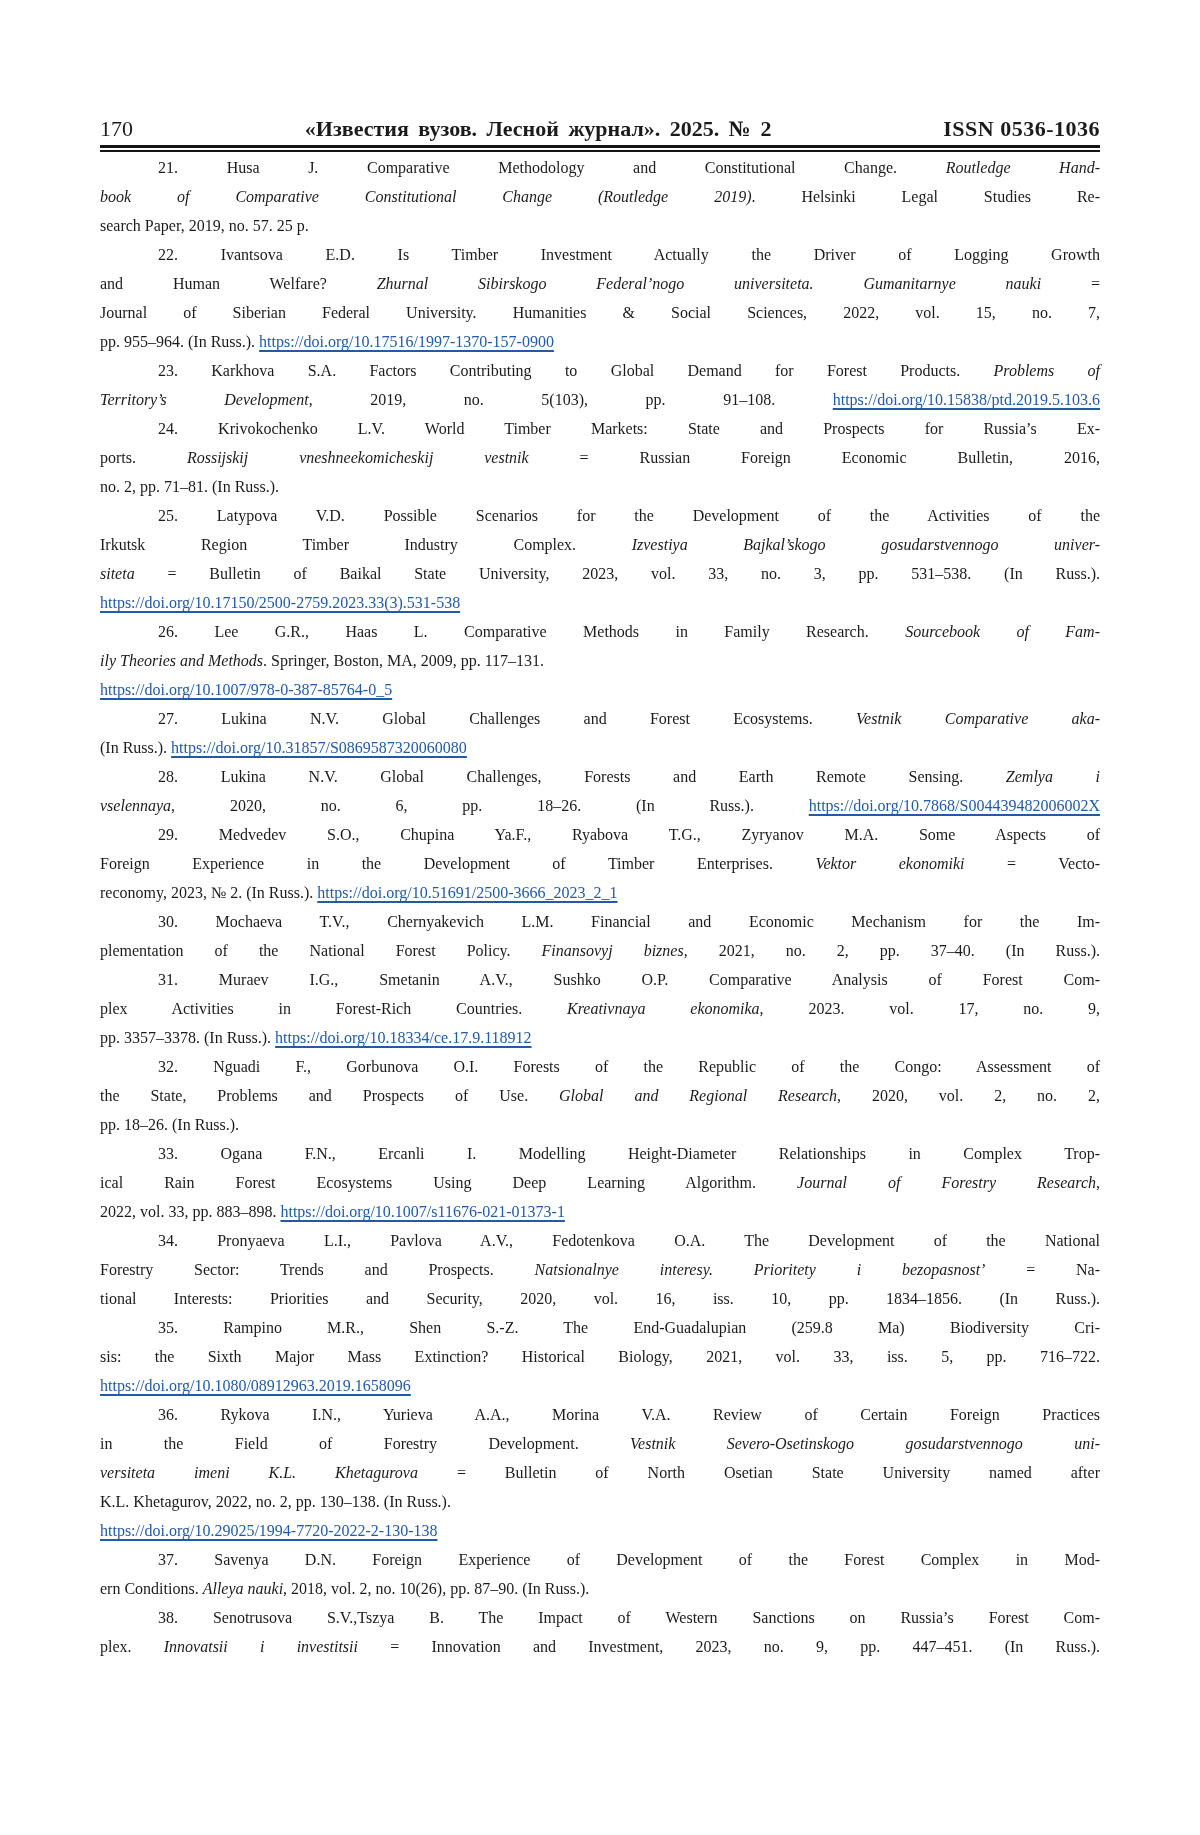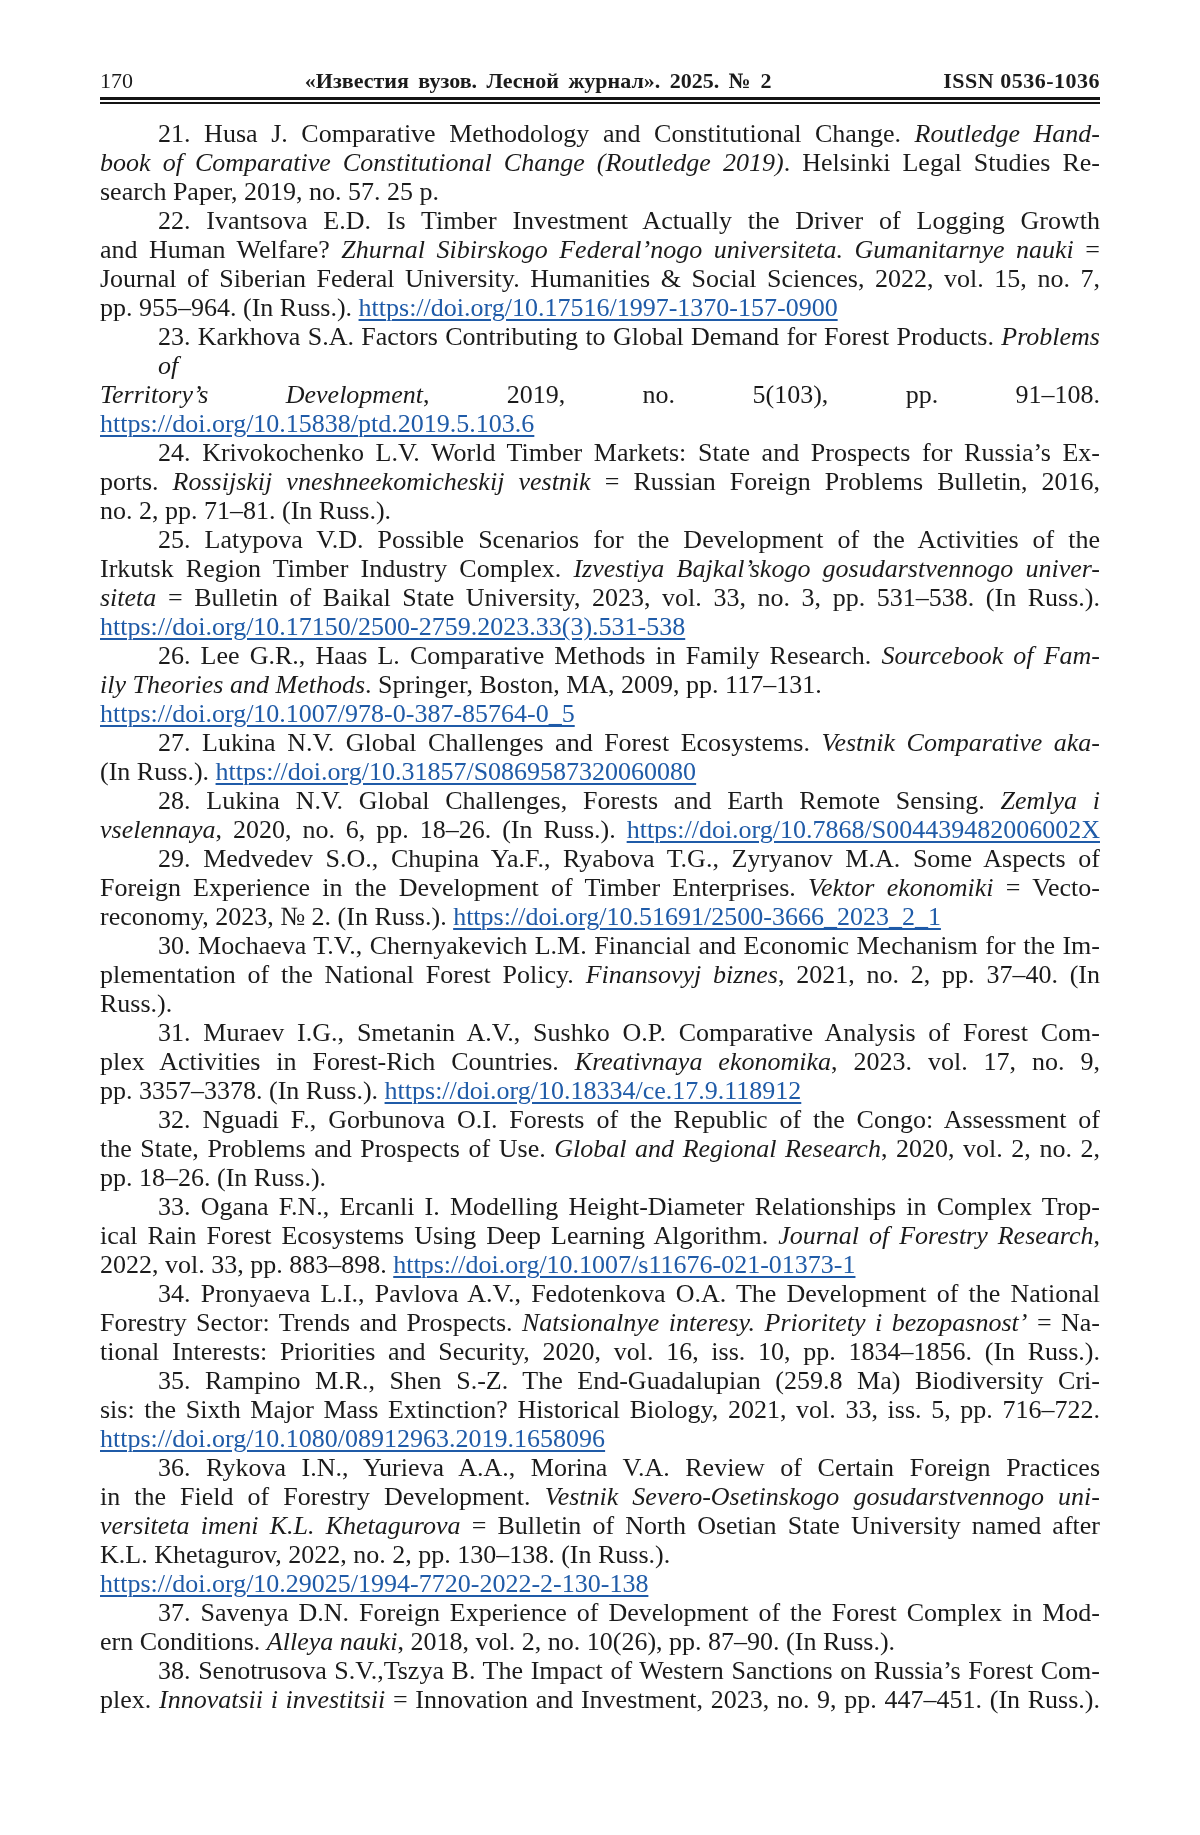--- a/index.html
+++ b/index.html
@@ -9,7 +9,7 @@
     color:#1b1b1b;
   }
   .sheet{
-    width:1000px;margin:0 100px;padding-top:44px;
+    width:1000px;margin:0 100px;padding-top:92px;
   }
   .header{
     display:flex;justify-content:space-between;align-items:baseline;

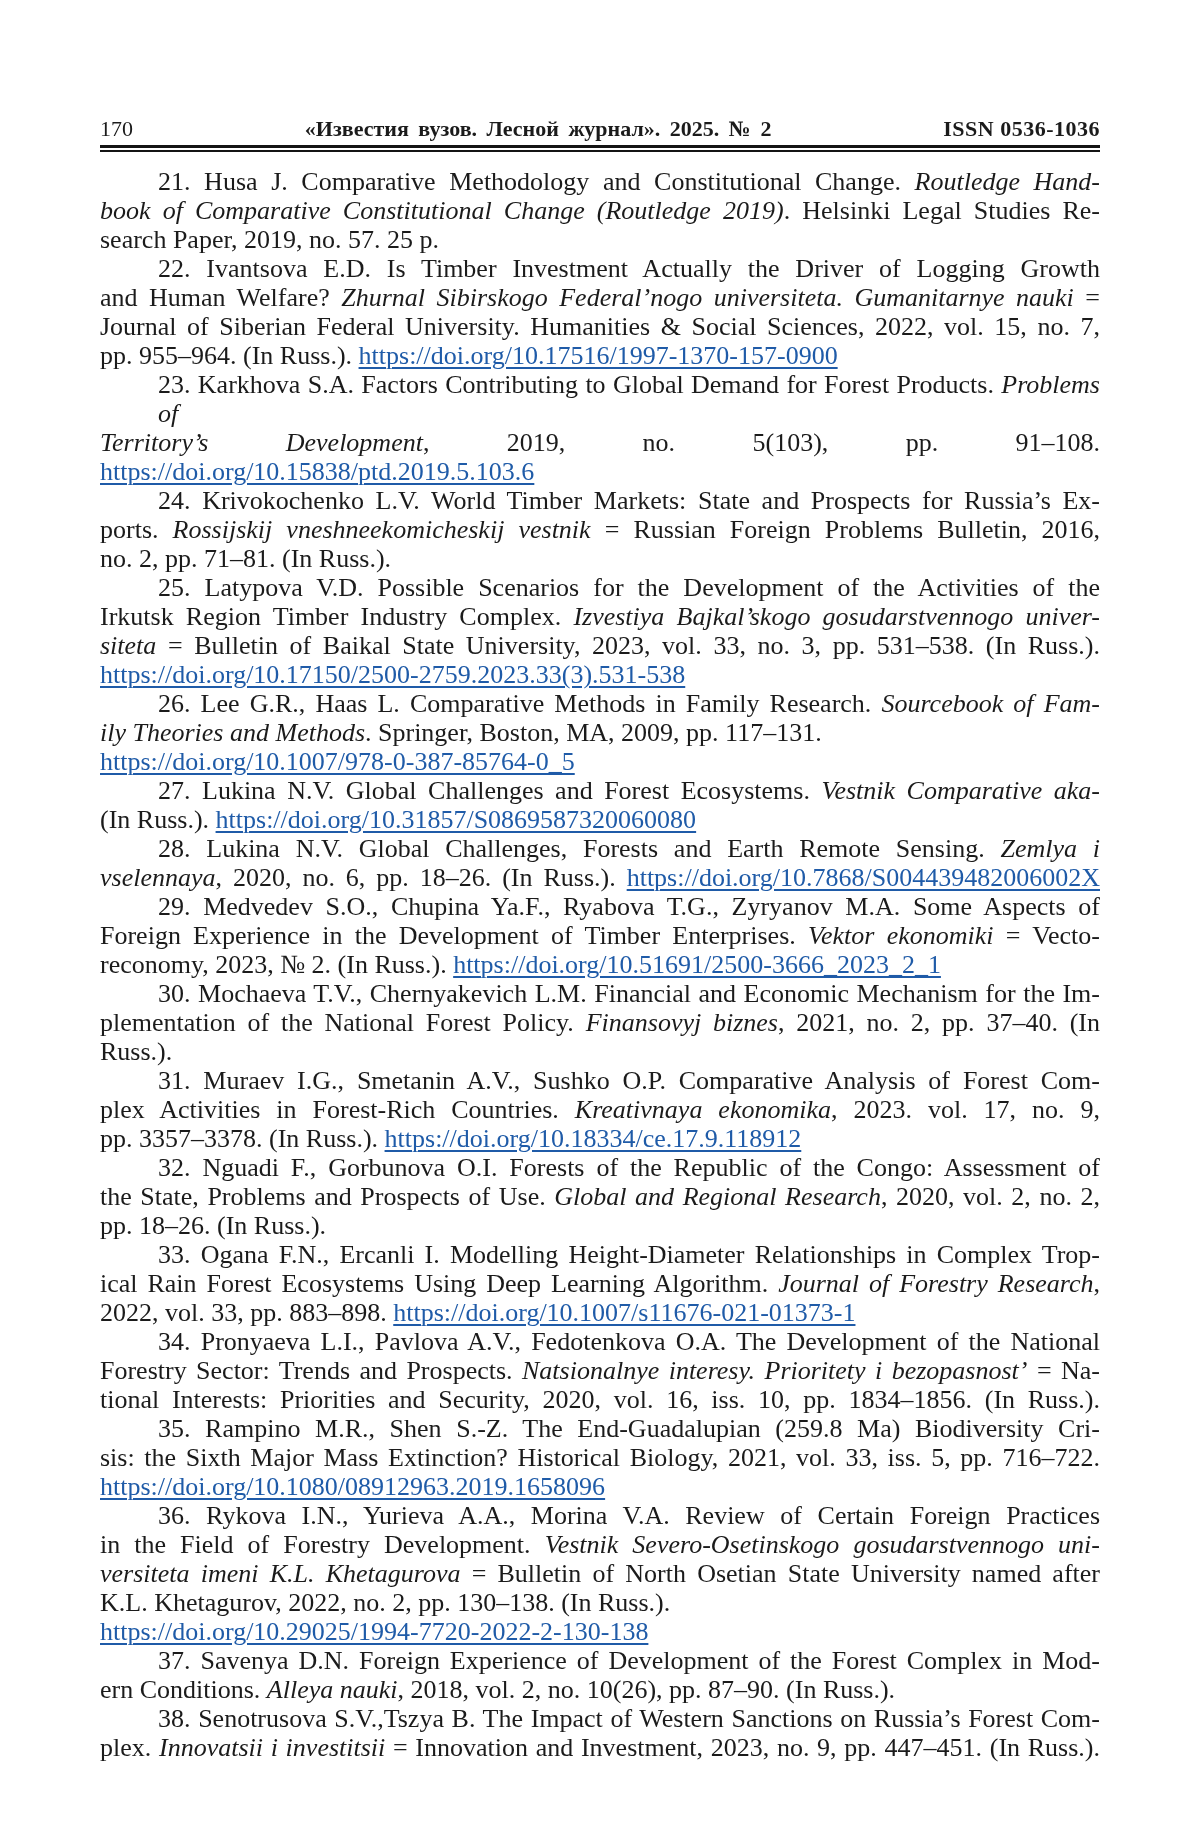--- a/index.html
+++ b/index.html
@@ -22,7 +22,7 @@
     margin-top:3px;height:8px;
     background:linear-gradient(#141414 0 3.2px,#ffffff 3.2px 5px,#141414 5px 7.5px,#ffffff 7.5px 8px);
   }
-  .refs{margin-top:14px;font-size:26px;}
+  .refs{font-size:16px;}
   .line{
     line-height:29px;white-space:normal;text-align:left;
   }

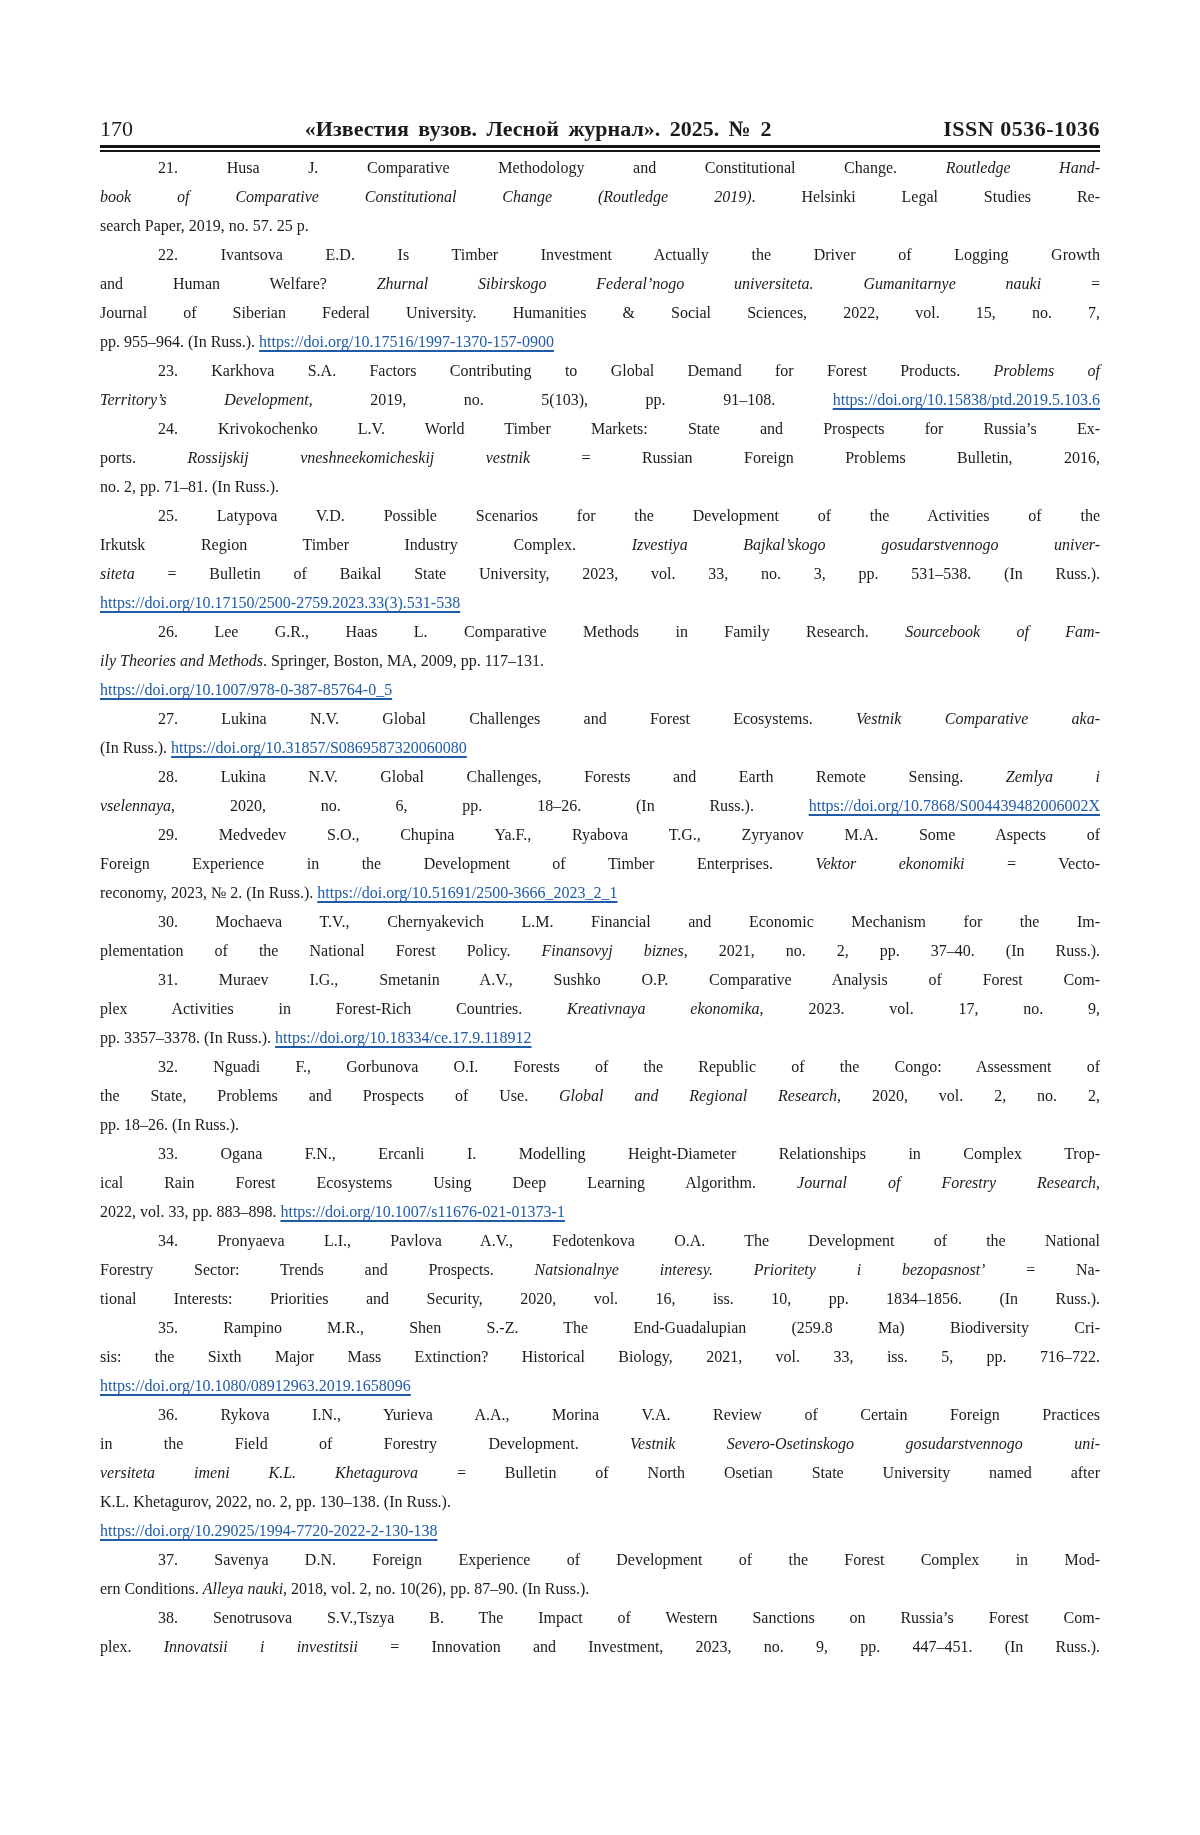--- a/index.html
+++ b/index.html
@@ -65,7 +65,7 @@
       </div>
       <div>
         <div class="line just first"><span>24. Krivokochenko L.V. World Timber Markets: State and Prospects for Russia’s Ex-</span></div>
-        <div class="line just"><span>ports. </span><span class="it">Rossijskij vneshneekomicheskij vestnik</span><span> = Russian Foreign Problems Bulletin, 2016,</span></div>
+        <div class="line just"><span>ports. </span><span class="it">Rossijskij vneshneekomicheskij vestnik</span><span> = Russian Foreign Economic Bulletin, 2016,</span></div>
         <div class="line"><span>no. 2, pp. 71–81. (In Russ.).</span></div>
       </div>
       <div>

